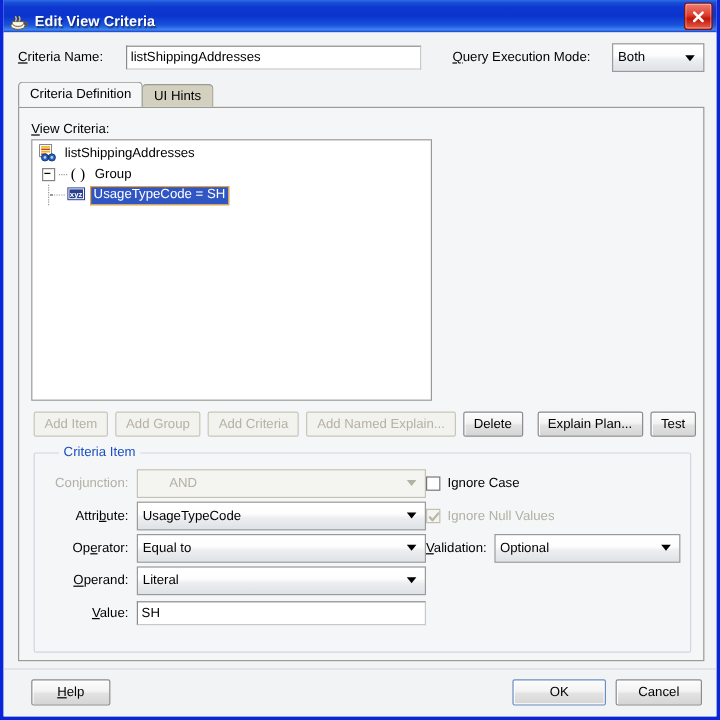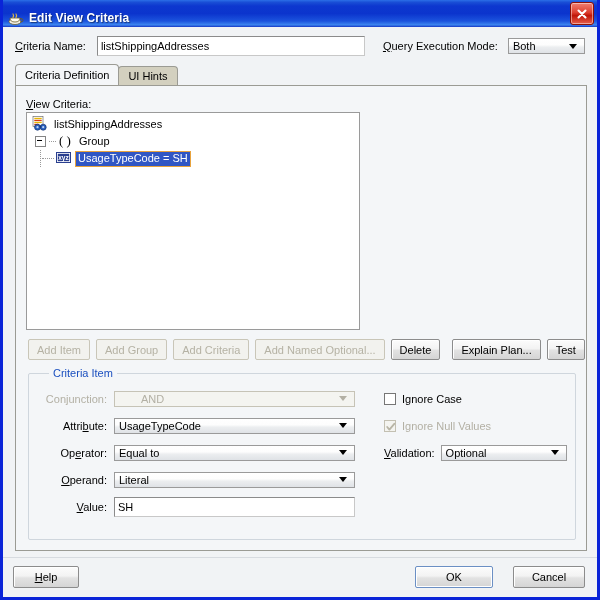--- a/index.html
+++ b/index.html
@@ -79,7 +79,7 @@
     display: flex;
     align-items: center;
     padding: 9px 10px 8px 12px;
-    gap: 4px;
+    gap: 12px;
   }
   .lbl { color: #000; font-size: 11px; white-space: nowrap; }
   .lbl u { text-decoration: underline; }

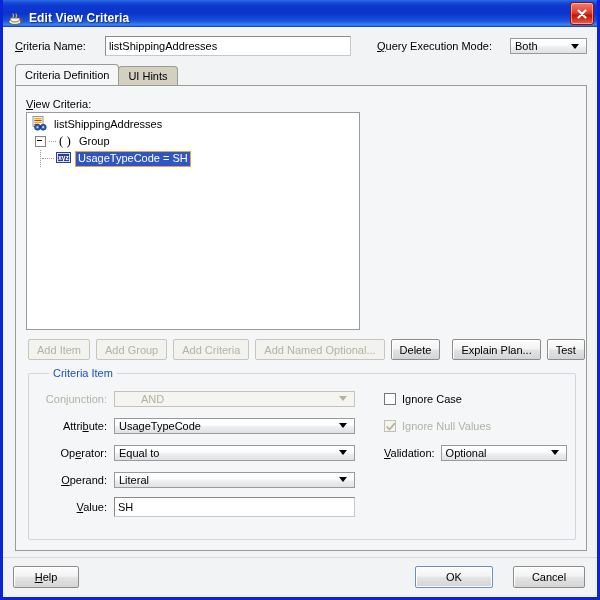--- a/index.html
+++ b/index.html
@@ -104,7 +104,7 @@
 
   
   .combo {
-    height: 16px;
+    height: 24px;
     box-sizing: border-box;
     border: 1px solid #9a9a9a;
     background: linear-gradient(to bottom, #ffffff 0%, #fdfdfd 42%, #eceef0 58%, #dfe2e6 100%);

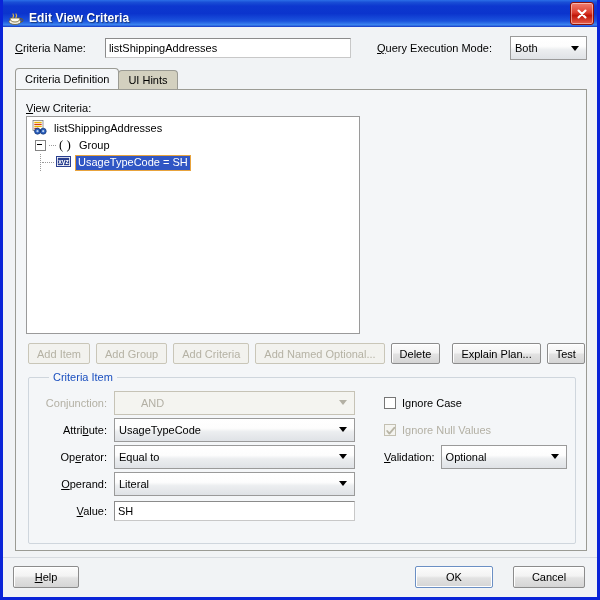--- a/index.html
+++ b/index.html
@@ -502,7 +502,7 @@
           <span>Add Criteria</span>
         </div>
         <div class="btn disabled">
-          <span>Add Named Optional...</span>
+          <span>Add Named Explain...</span>
         </div>
         <div class="btn">
           <span>Delete</span>

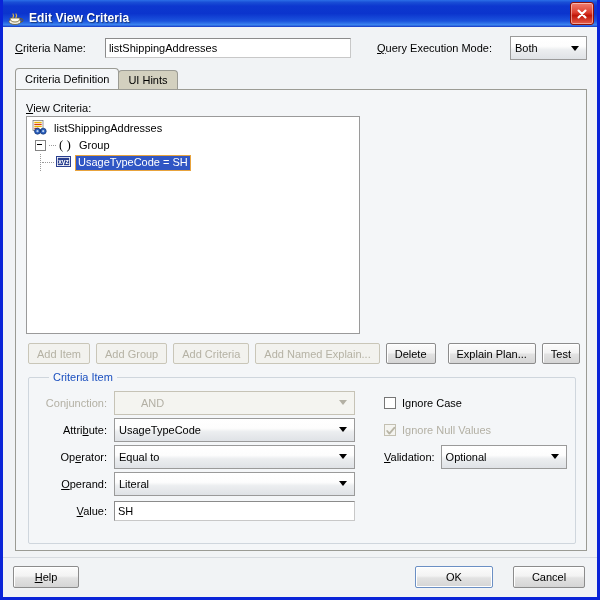--- a/index.html
+++ b/index.html
@@ -323,7 +323,7 @@
     height: 21px;
   }
   .fcol-left { width: 318px; display: flex; align-items: center; }
-  .fcol-right { display: flex; align-items: center; flex: 1 1 auto; margin-left: 29px; }
+  .fcol-right { display: flex; align-items: center; flex: 1 1 auto; }
   .flabel {
     width: 70px;
     text-align: right;

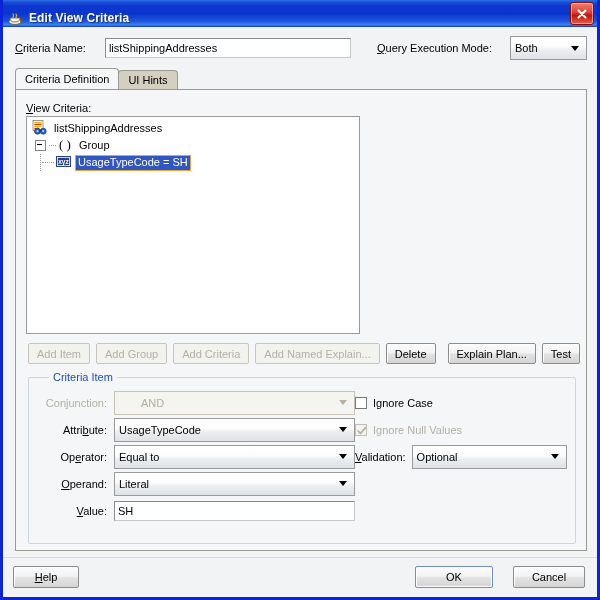--- a/index.html
+++ b/index.html
@@ -372,7 +372,7 @@
   
   #bottombar {
     flex: 0 0 auto;
-    padding: 8px 12px 9px 10px;
+    padding: 8px 12px 9px 23px;
     display: flex;
     align-items: center;
     border-top: 1px solid #d7dbe0;

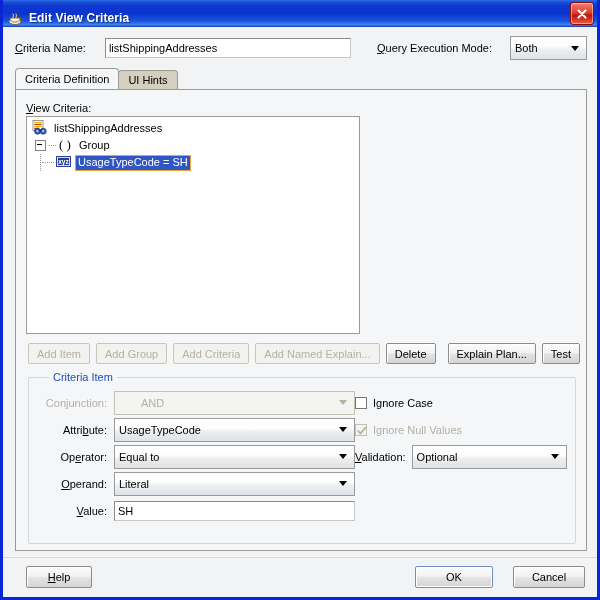--- a/index.html
+++ b/index.html
@@ -387,7 +387,7 @@
     border: 1px solid #6b8fc4;
     box-shadow: inset 0 0 0 1px #ffffff;
   }
-  #cancel-button { min-width: 72px; margin-left: 12px; }
+  #cancel-button { min-width: 72px; }
 </style>
 </head>
 <body>

